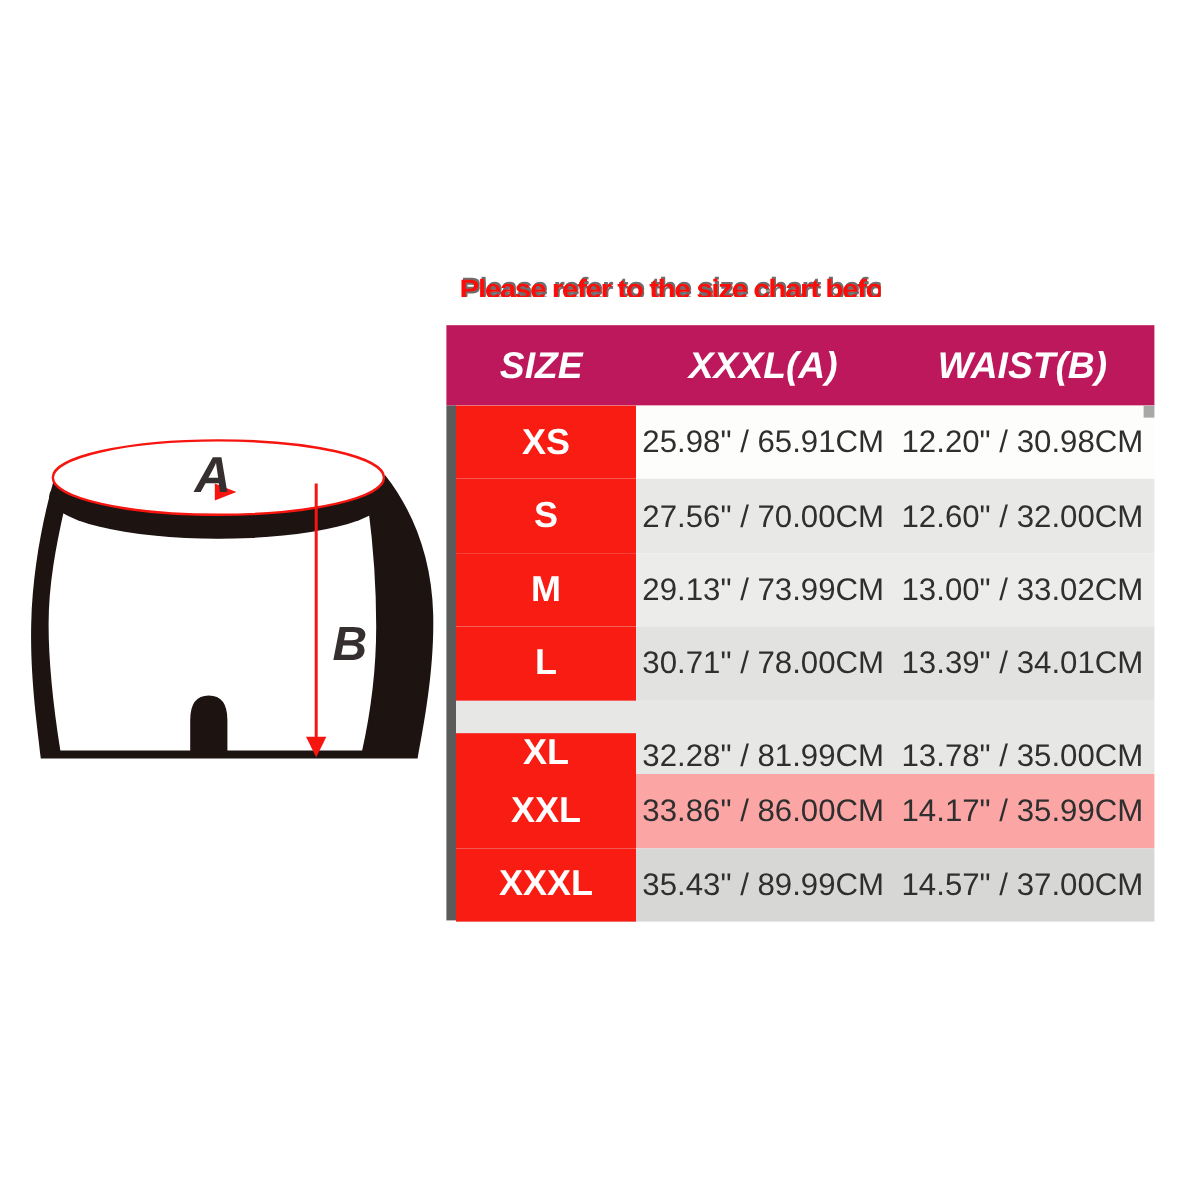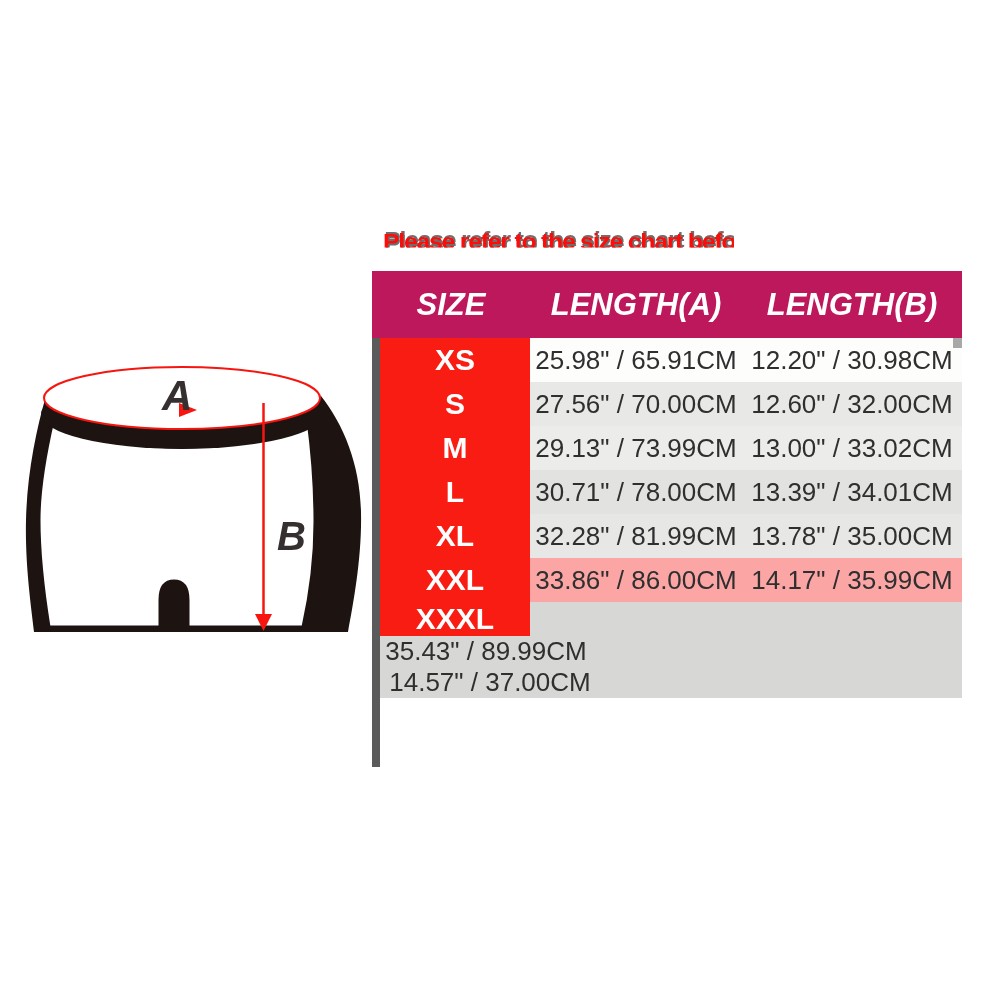--- a/index.html
+++ b/index.html
@@ -67,7 +67,7 @@
 <div class="chart">
   <div class="chart-header">
     <div class="hc hc1">SIZE</div>
-    <div class="hc hc2">LENGTH(A)</div>
+    <div class="hc hc2">XXXL(A)</div>
     <div class="hc hc3">LENGTH(B)</div>
   </div>
   <div class="chart-body">

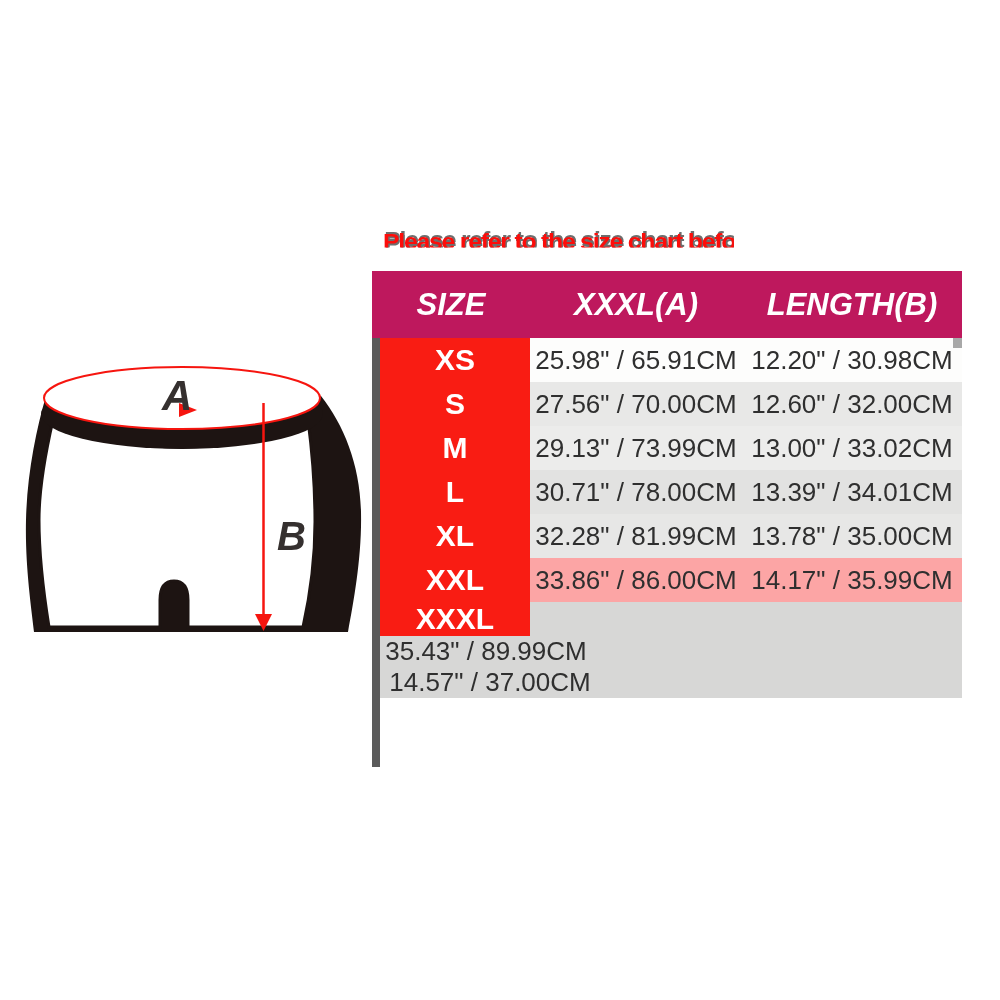--- a/index.html
+++ b/index.html
@@ -68,7 +68,7 @@
   <div class="chart-header">
     <div class="hc hc1">SIZE</div>
     <div class="hc hc2">XXXL(A)</div>
-    <div class="hc hc3">LENGTH(B)</div>
+    <div class="hc hc3">WAIST(B)</div>
   </div>
   <div class="chart-body">
     <div class="left-shadow"></div>

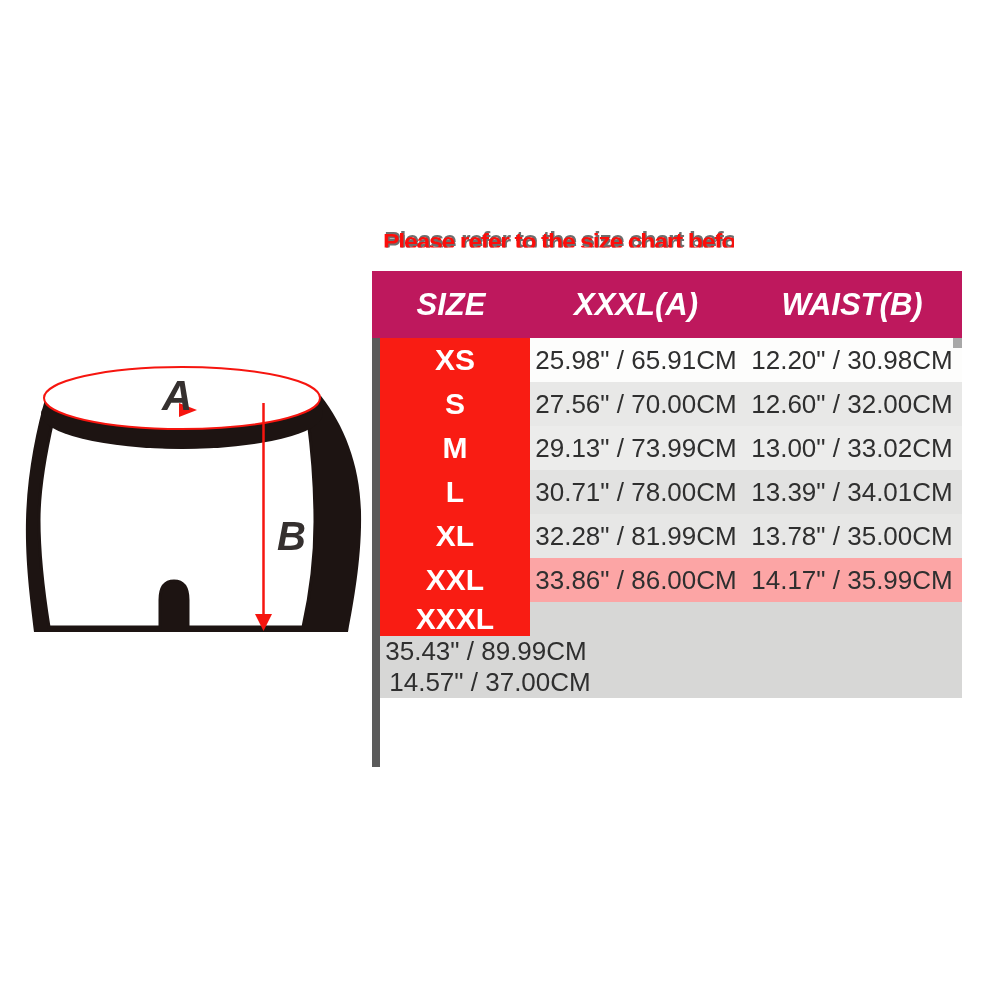--- a/index.html
+++ b/index.html
@@ -24,7 +24,7 @@
   }
   .chart-header .hc{display:flex;align-items:center;justify-content:center;}
   .hc1{width:158px;}.hc2{width:212px;}.hc3{width:220px;}
-  .chart-body{position:relative;width:590px;height:360px;display:flex;flex-direction:column;}
+  .chart-body{position:relative;width:590px;height:430px;display:flex;flex-direction:column;}
   .left-shadow{position:absolute;left:0;top:0;width:8px;height:429px;background:#5b5b5b;}
   .corner-stub{position:absolute;left:581px;top:0;width:9px;height:10px;background:#a8a8a8;}
   .row{display:flex;flex:1;margin-left:8px;}

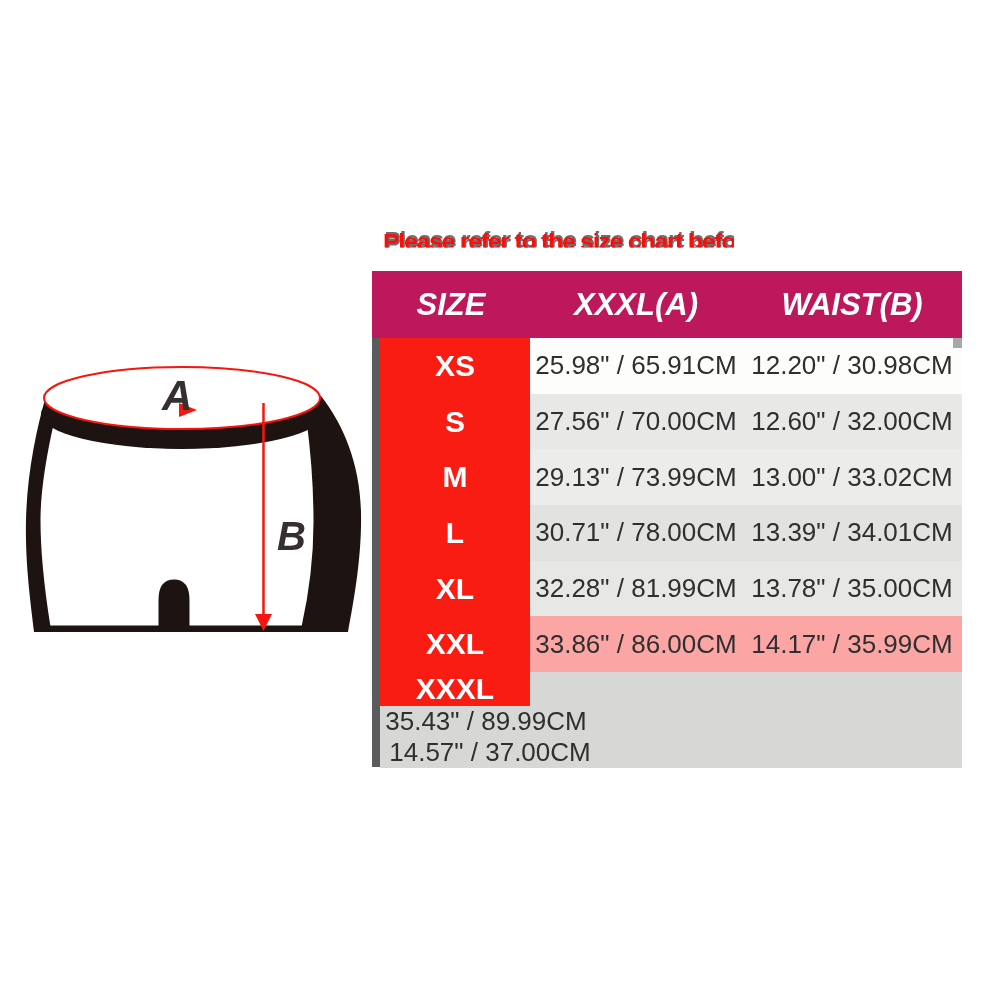--- a/index.html
+++ b/index.html
@@ -94,7 +94,7 @@
       <div class="cell-val cv-waist">30.71" / 78.00CM</div>
       <div class="cell-val cv-len">13.39" / 34.01CM</div>
     </div>
-    <div class="row" style="background: rgb(231, 231, 230);">
+    <div class="row" style="background: rgb(231, 231, 230); align-items: flex-end;">
       <div class="cell-size">XL</div>
       <div class="cell-val cv-waist">32.28" / 81.99CM</div>
       <div class="cell-val cv-len">13.78" / 35.00CM</div>

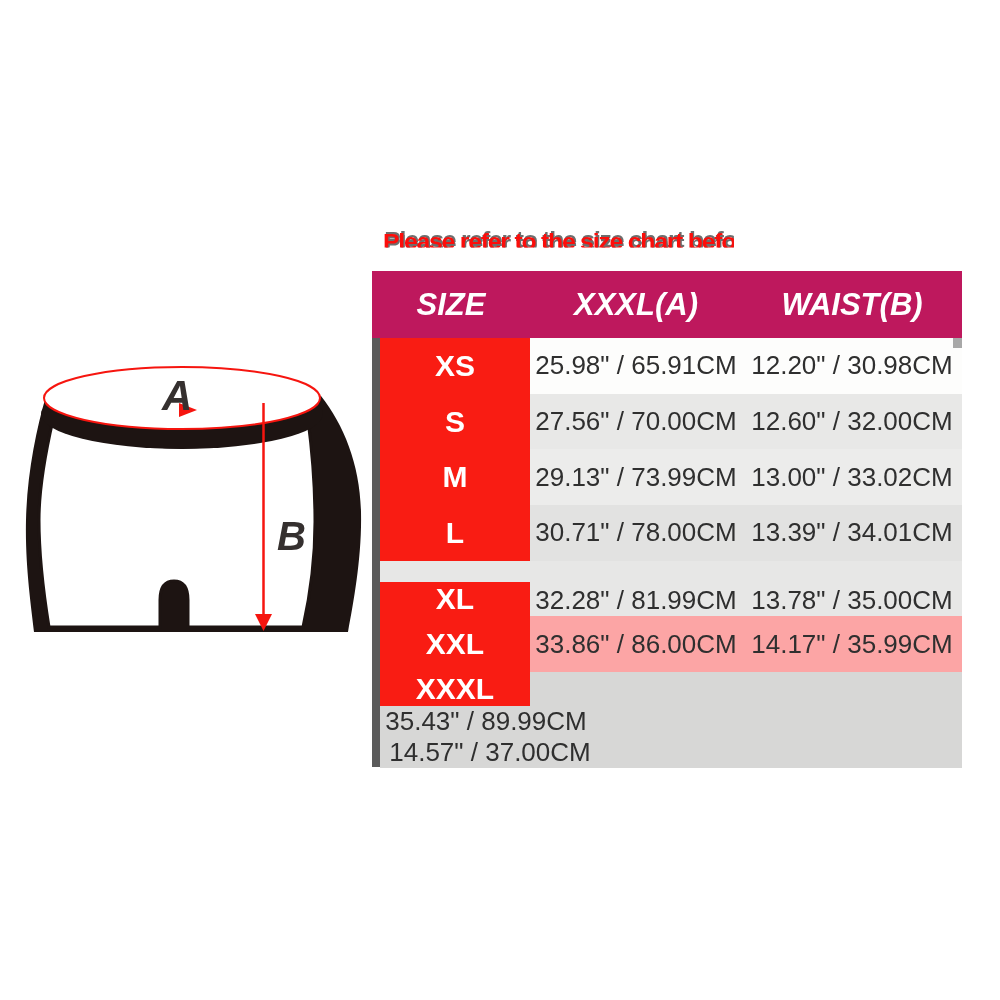--- a/index.html
+++ b/index.html
@@ -104,7 +104,7 @@
       <div class="cell-val cv-waist">33.86" / 86.00CM</div>
       <div class="cell-val cv-len">14.17" / 35.99CM</div>
     </div>
-    <div class="row" style="background: rgb(215, 215, 214); flex-direction: column;">
+    <div class="row" style="background: rgb(215, 215, 214);">
       <div class="cell-size">XXXL</div>
       <div class="cell-val cv-waist">35.43" / 89.99CM</div>
       <div class="cell-val cv-len">14.57" / 37.00CM</div>

